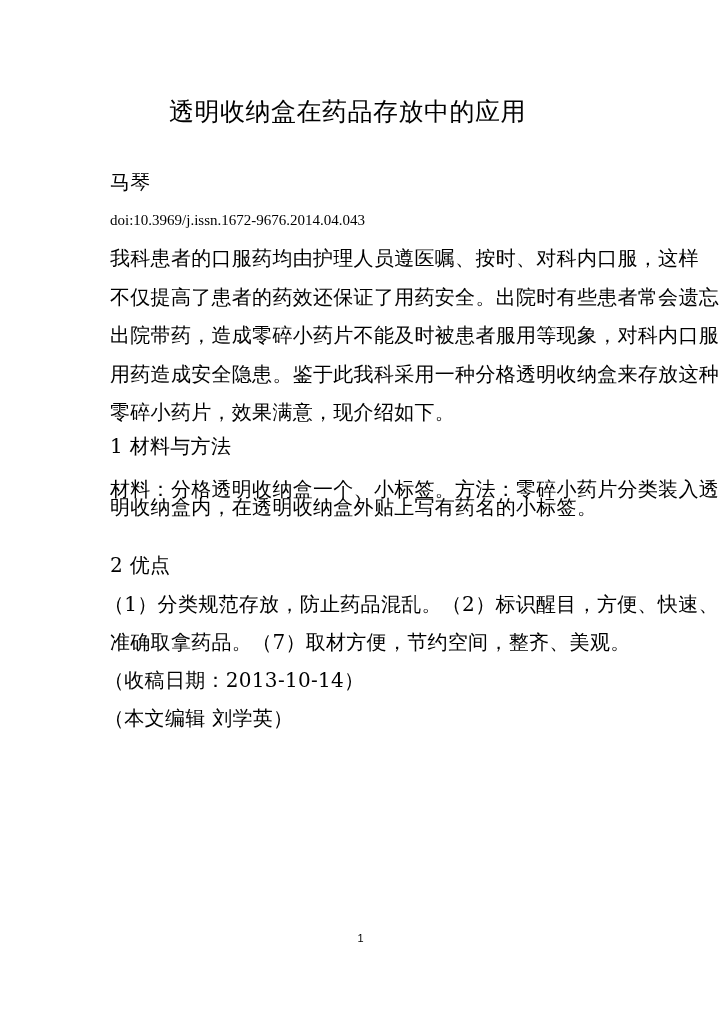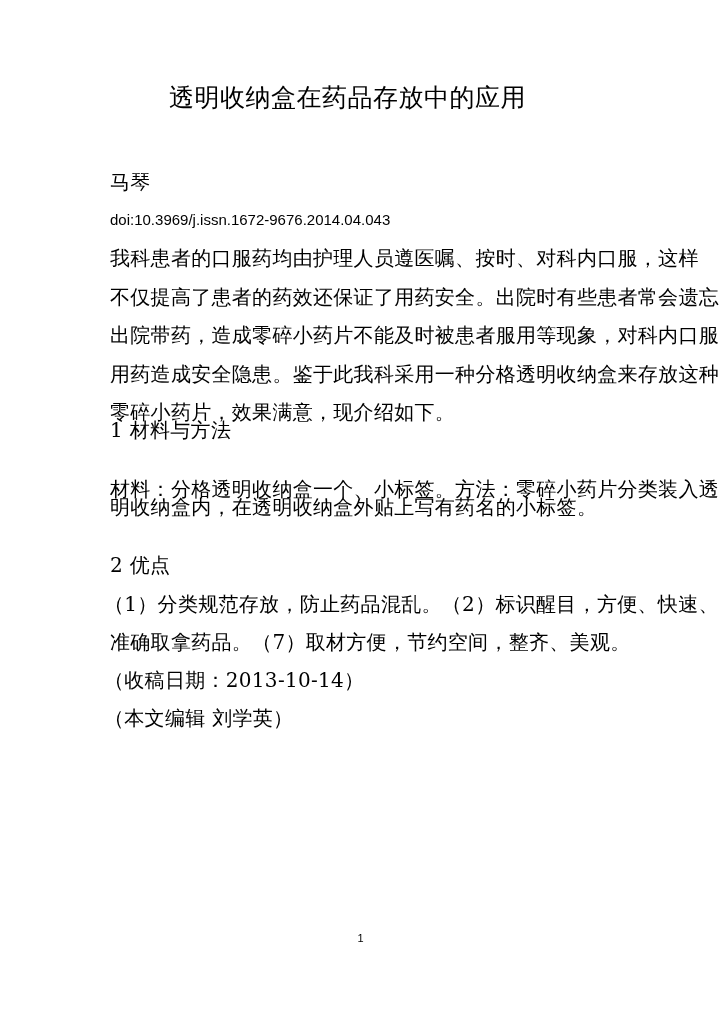--- a/index.html
+++ b/index.html
@@ -5,7 +5,7 @@
   html, body { margin: 0; padding: 0; background: #ffffff; }
   body { width: 721px; height: 1020px; position: relative; overflow: hidden;
          font-family: "DejaVu Serif", "Liberation Serif", serif; color: #000; }
-  .title { position: absolute; left: 0; width: 695px; top: 78px; text-align: center;
+  .title { position: absolute; left: 0; width: 695px; top: 92px; text-align: center;
            font-size: 25px; line-height: 40px; letter-spacing: 0.5px; }
   .line { position: absolute; left: 110px; font-size: 20px; line-height: 20px; white-space: nowrap; letter-spacing: 0.3px; }
   .mono { font-family: Liberation Sans, sans-serif; font-size: 15px; letter-spacing: 0; }

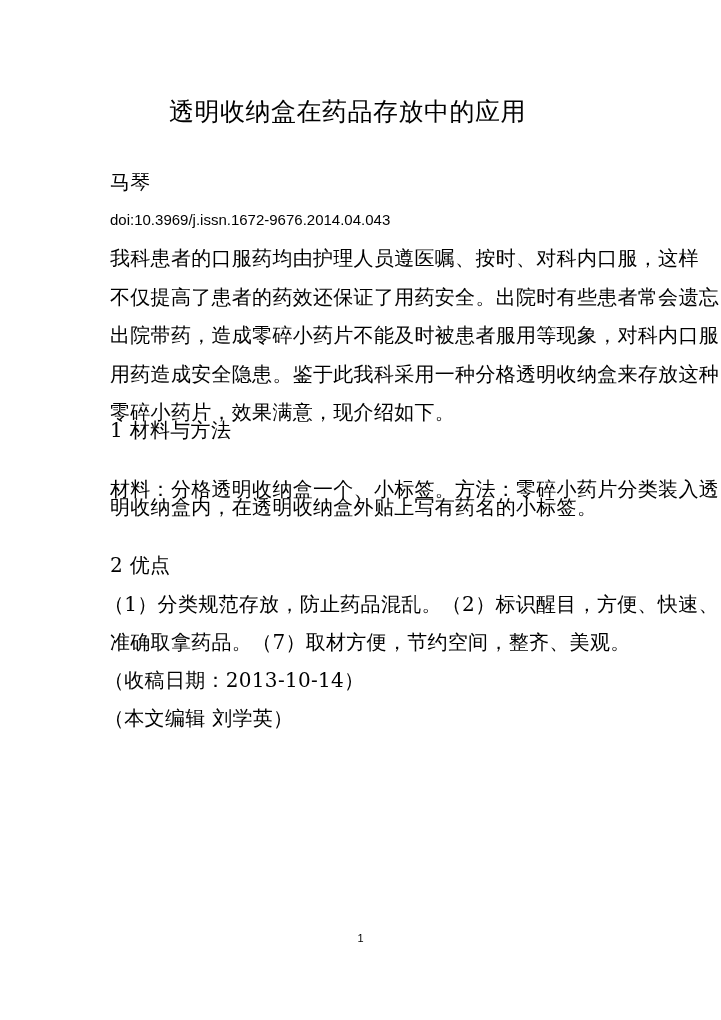--- a/index.html
+++ b/index.html
@@ -8,7 +8,7 @@
   .title { position: absolute; left: 0; width: 695px; top: 92px; text-align: center;
            font-size: 25px; line-height: 40px; letter-spacing: 0.5px; }
   .line { position: absolute; left: 110px; font-size: 20px; line-height: 20px; white-space: nowrap; letter-spacing: 0.3px; }
-  .mono { font-family: Liberation Sans, sans-serif; font-size: 15px; letter-spacing: 0; }
+  .mono { font-family: Liberation Serif, serif; font-size: 15px; letter-spacing: 0; }
   .pagenum { position: absolute; left: 0; width: 721px; top: 932px; text-align: center;
              font-family: "Liberation Sans", sans-serif; font-size: 11px; }
 </style>

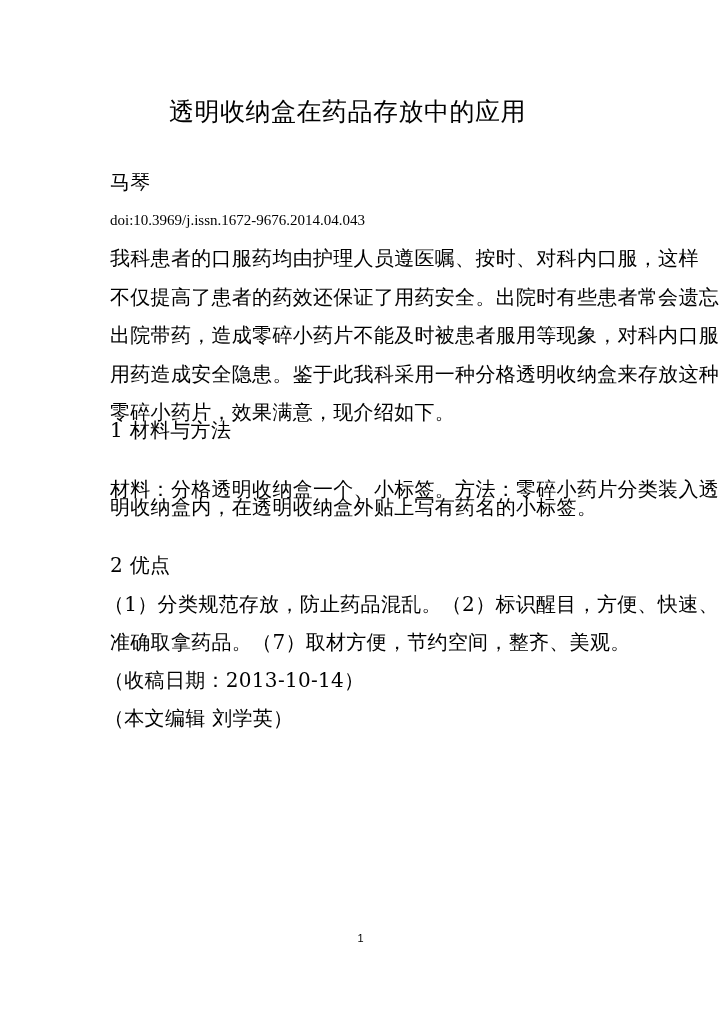--- a/index.html
+++ b/index.html
@@ -26,7 +26,7 @@
 <div class="line" style="top:364px">用药造成安全隐患。鉴于此我科采用一种分格透明收纳盒来存放这种</div>
 <div class="line" style="top:402px">零碎小药片，效果满意，现介绍如下。</div>
 
-<div class="line" style="top:420px">1 材料与方法</div>
+<div class="line" style="top:436px">1 材料与方法</div>
 <div class="line" style="top:479px">材料：分格透明收纳盒一个、小标签。方法：零碎小药片分类装入透</div>
 <div class="line" style="top:497px">明收纳盒内，在透明收纳盒外贴上写有药名的小标签。</div>
 

